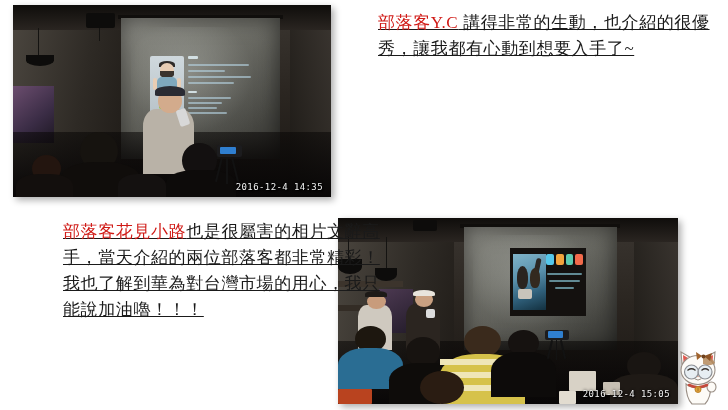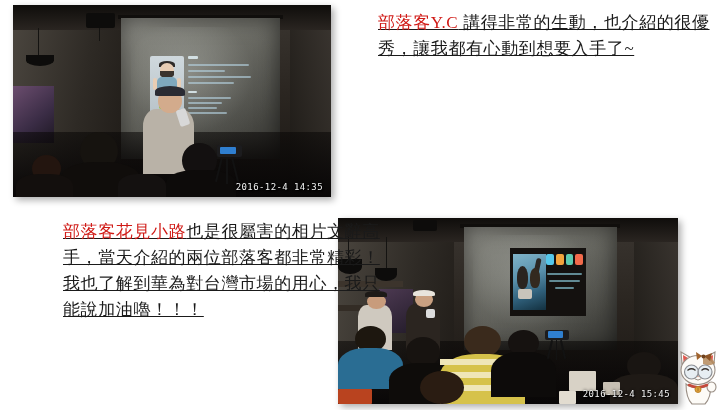--- a/index.html
+++ b/index.html
@@ -296,7 +296,7 @@
       <div style="position:absolute;left:65%;top:93%;width:5%;height:7%;background:#e2dcd0;border-radius:1px;"></div>
       <div style="position:absolute;left:0%;top:92%;width:10%;height:8%;background:#b9431f;border-radius:1px;"></div>
     </div>
-    <div class="timestamp">2016-12-4 15:45</div>
+    <div class="timestamp">2016-12-4 15:05</div>
   </div>
 
   <div class="caption" id="caption-top-right"><span class="hl">部落客Y.C</span><span> 講得非常的生動，也介紹的很優秀，讓我都有心動到想要入手了~</span></div>

